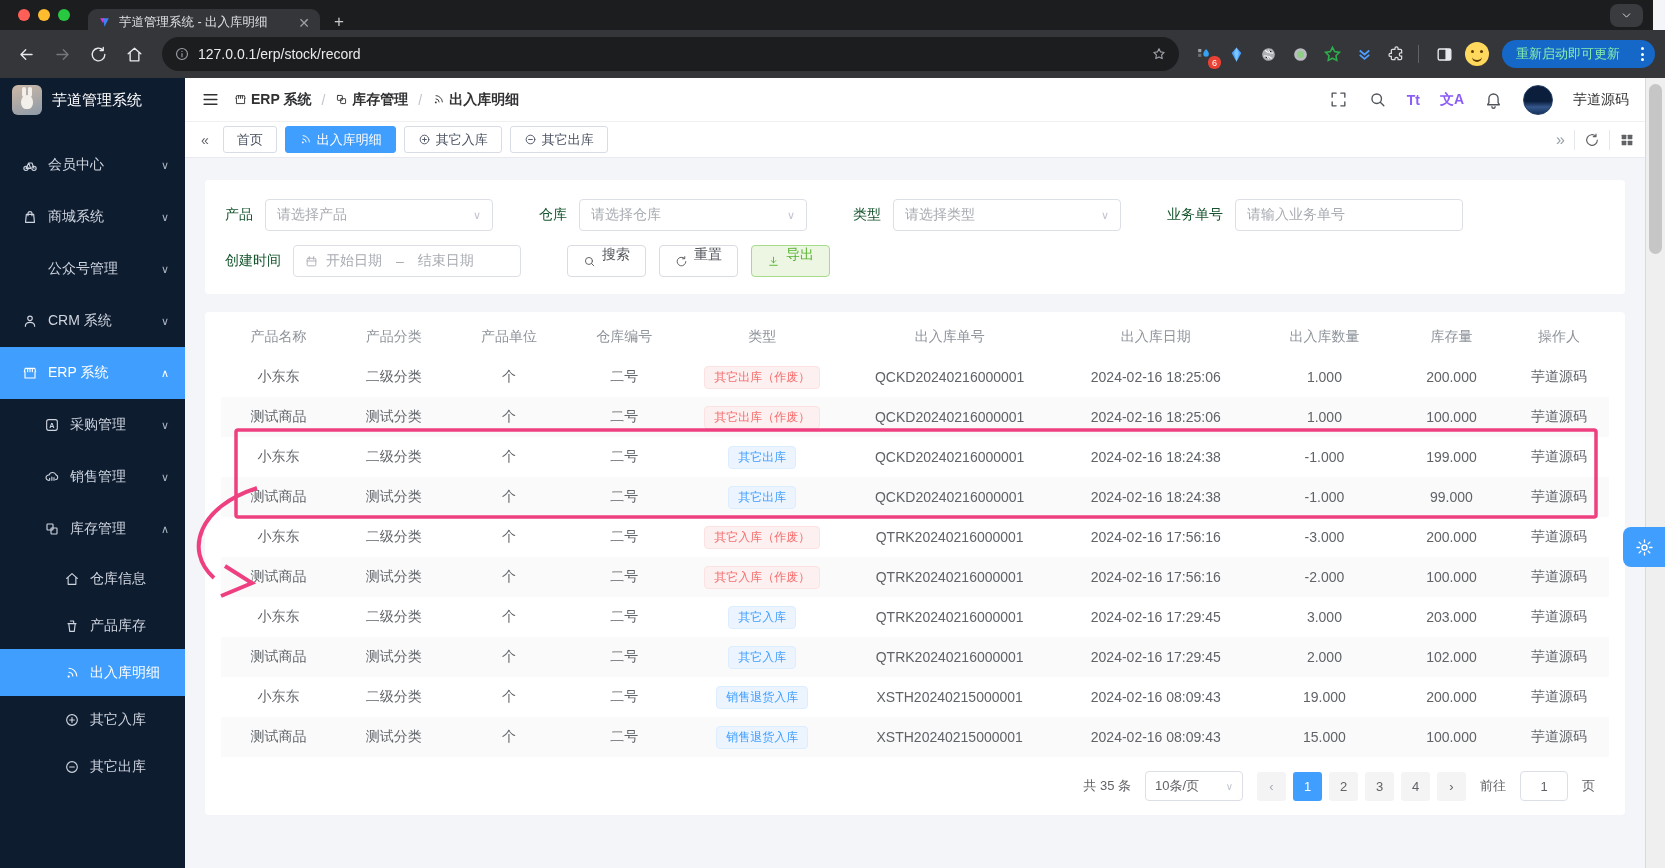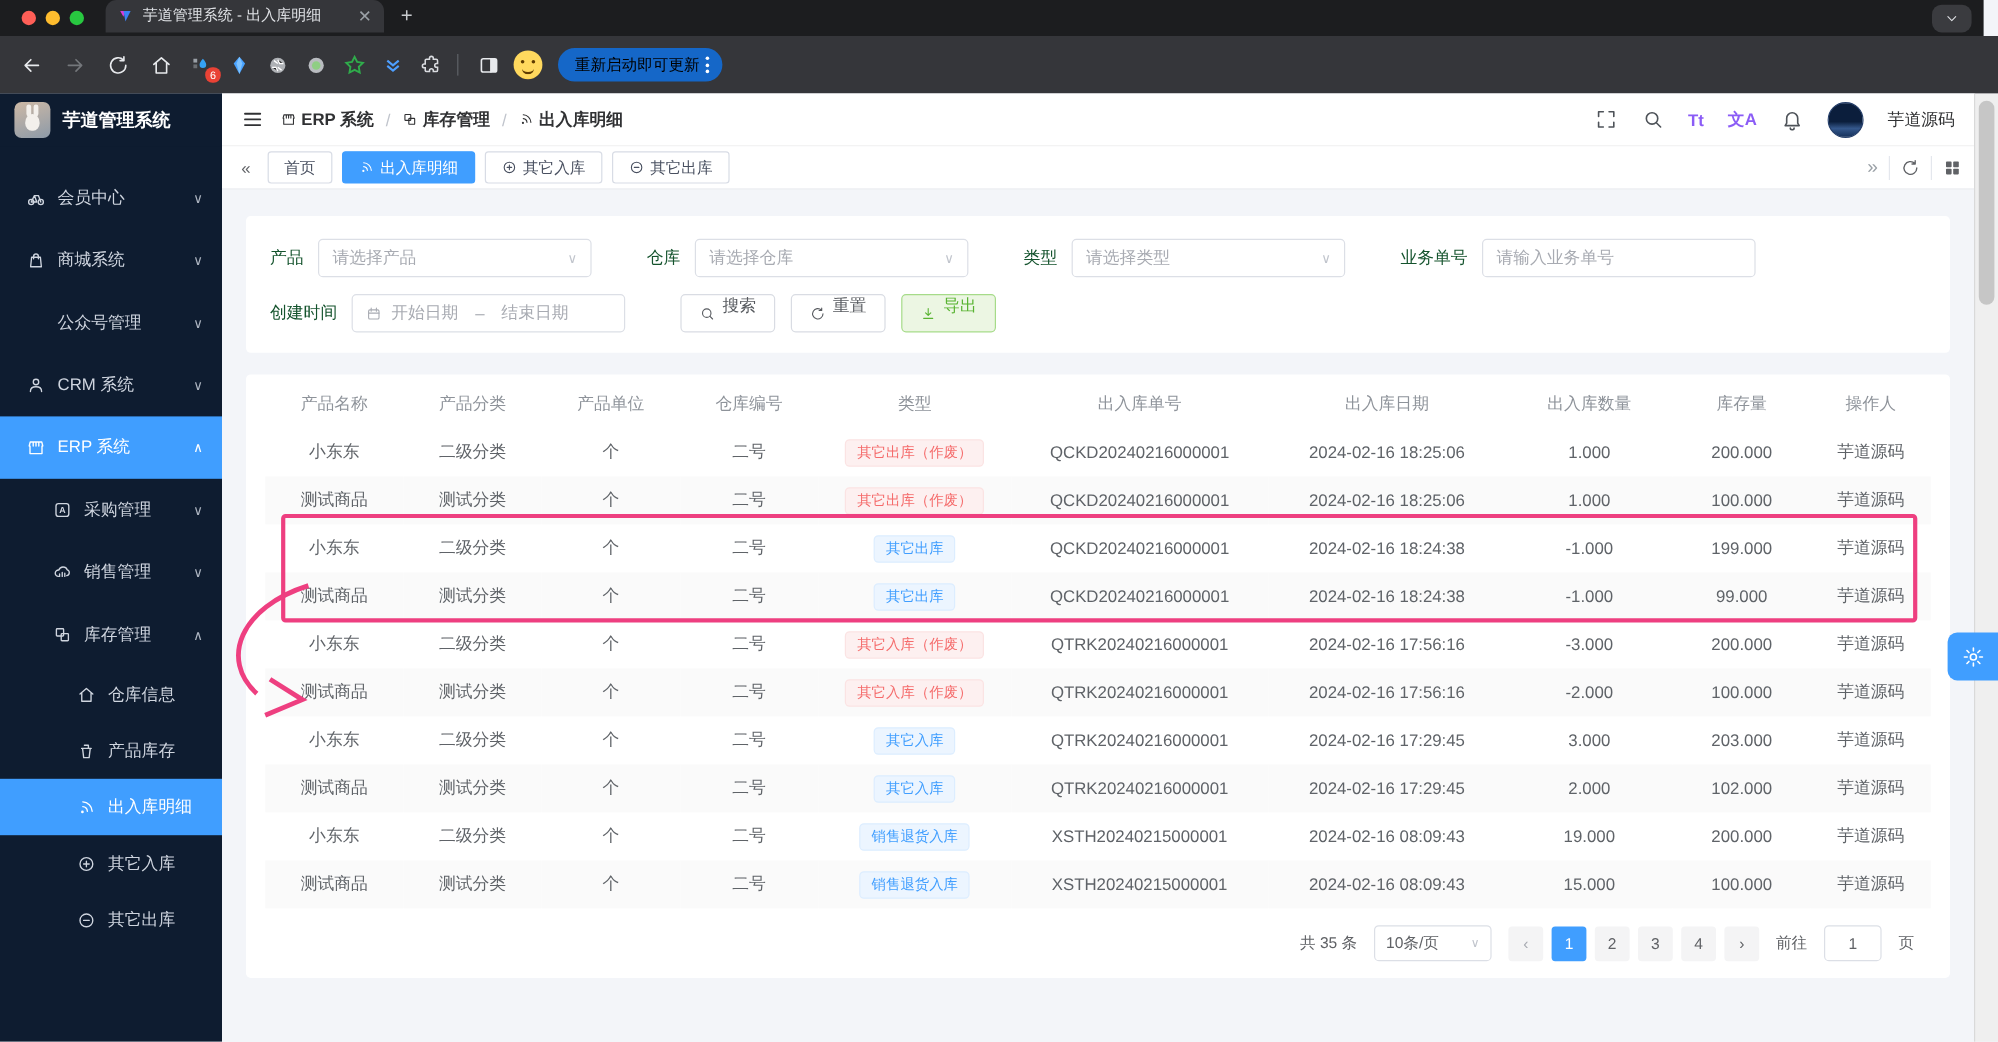--- a/index.html
+++ b/index.html
@@ -10,7 +10,7 @@
   .ic.lg svg { width:19px; height:19px; }
 
   
-  .tabstrip { position:absolute; top:0; left:0; right:12px; height:36px; background:#1c1d1f; display:flex; align-items:flex-start; }
+  .tabstrip { position:absolute; top:0; left:0; right:12px; height:36px; background:#1c1d1f; display:flex; align-items:flex-end; }
   .traffic { position:absolute; left:18px; top:9px; display:flex; gap:8px; }
   .dot12 { width:12px; height:12px; border-radius:50%; }
   .chrome-tab { margin-left:88px; width:232px; height:27px; background:#35363a; border-radius:9px 9px 0 0; display:flex; align-items:center; padding:0 8px 0 10px; gap:8px; color:#dfe1e5; font-size:12.5px; }

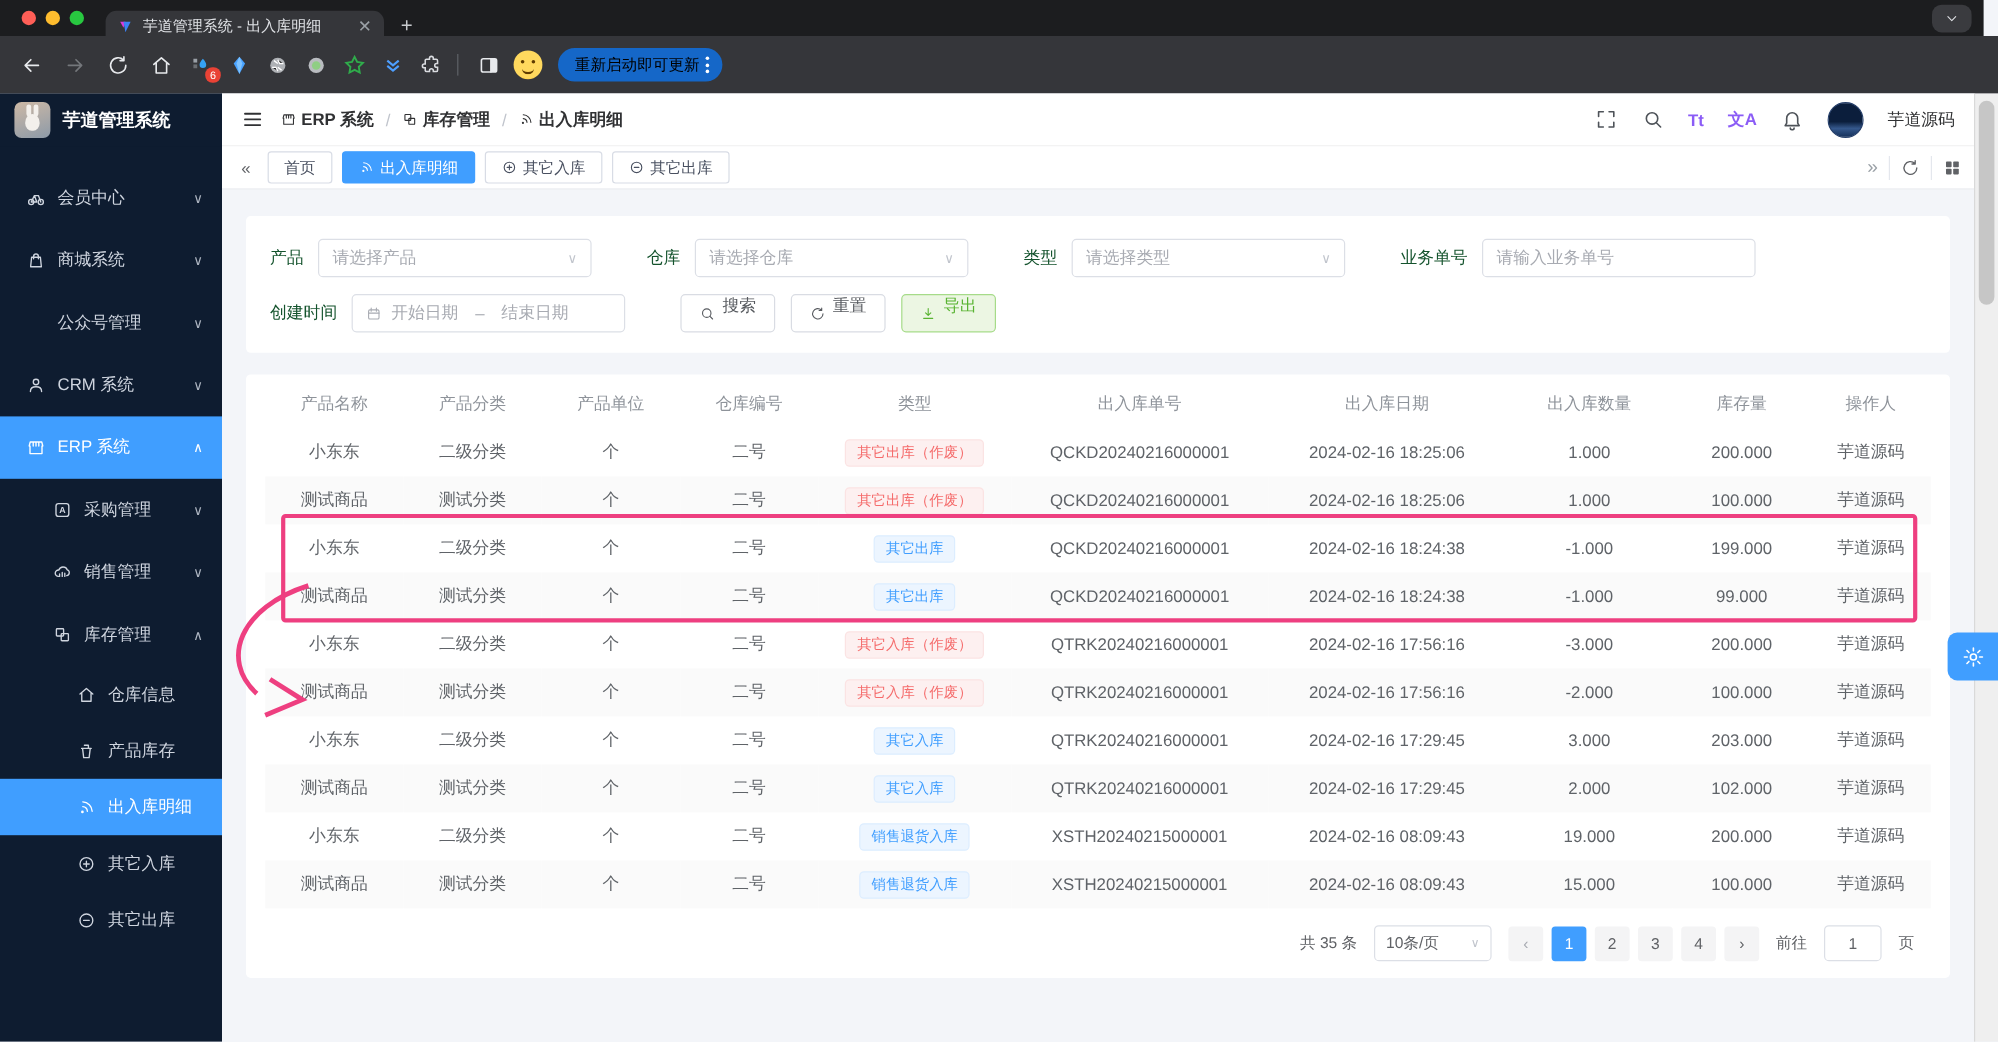--- a/index.html
+++ b/index.html
@@ -168,6 +168,20 @@
         </svg>
       </span>
     </span>
+  <div class="urlbar">
+    <span class="ic" style="color:#9aa0a6">
+        <svg viewBox="0 0 24 24">
+          <circle cx="12" cy="12" r="8.2"></circle>
+          <path d="M12 8.1v.2M12 11.2V16"></path>
+        </svg>
+      </span>
+    <span class="url">127.0.0.1/erp/stock/record</span>
+    <span class="ic" style="color:#9aa0a6">
+        <svg viewBox="0 0 24 24">
+          <path d="M12 4l2.4 4.9 5.4.8-3.9 3.8.9 5.4-4.8-2.5-4.8 2.5.9-5.4L4.2 9.7l5.4-.8z"></path>
+        </svg>
+      </span>
+  </div>
   <div id="ext-area" style="display:flex;align-items:center;gap:6px">
       <span class="ext">
         <svg viewBox="0 0 24 24" style="width:19px;height:19px">

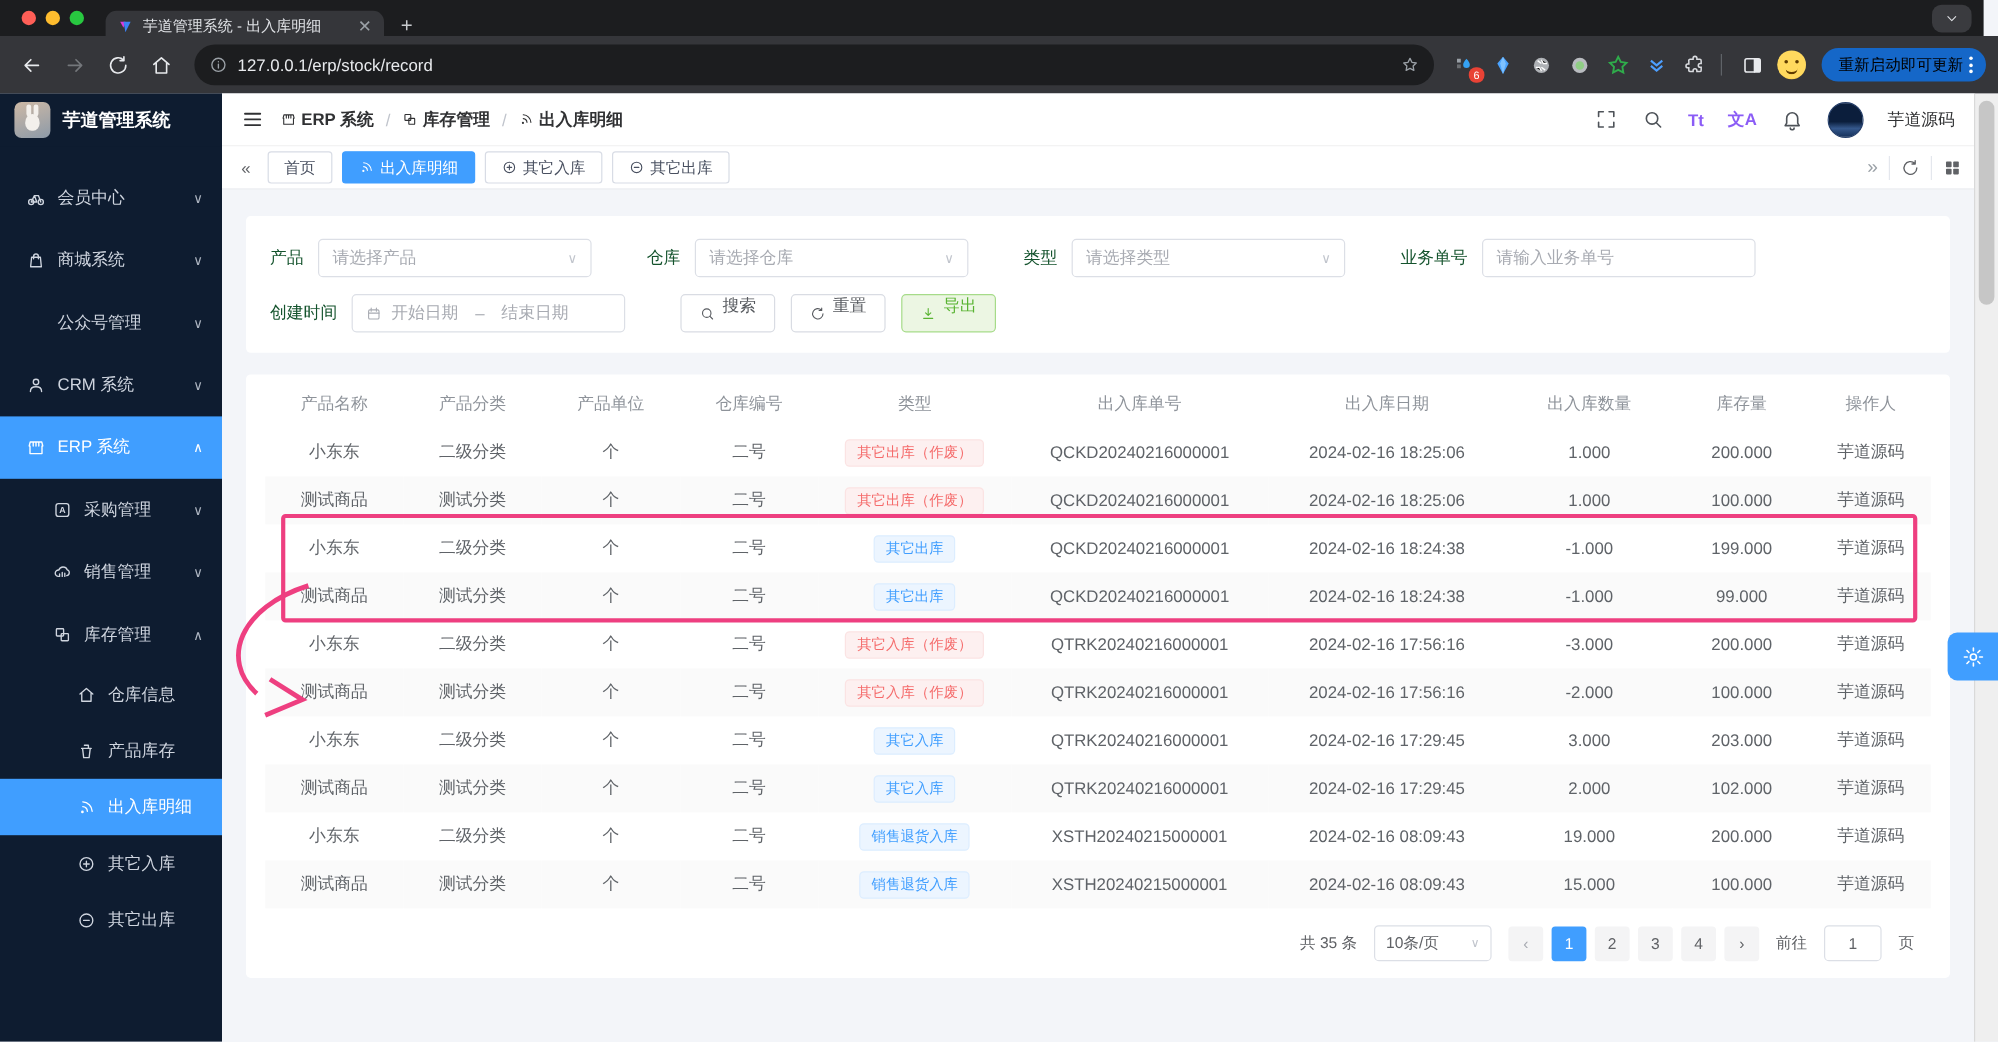--- a/index.html
+++ b/index.html
@@ -29,7 +29,7 @@
   .emoji-av { width:24px; height:24px; border-radius:50%; background:radial-gradient(circle at 50% 40%, #ffd95e 0 70%, #f4b400 100%); position:relative; }
   .emoji-av:before { content:""; position:absolute; left:6px; top:8px; width:3px; height:3px; background:#5f3c00; border-radius:50%; box-shadow:9px 0 0 #5f3c00; }
   .emoji-av:after { content:""; position:absolute; left:7px; top:13px; width:10px; height:5px; border-bottom:2px solid #5f3c00; border-radius:0 0 8px 8px; }
-  .update-pill { height:28px; background:#1567c8; border-radius:14px; color:#000000; font-size:13px; display:flex; align-items:center; padding:0 6px 0 14px; gap:0; margin-left:8px; }
+  .update-pill { height:28px; background:#1567c8; border-radius:14px; color:#86efac; font-size:13px; display:flex; align-items:center; padding:0 6px 0 14px; gap:16px; margin-left:8px; }
   .kebab { display:flex; flex-direction:column; gap:2.5px; padding:0 5px; }
   .kebab i { width:3px; height:3px; border-radius:50%; background:#fff; }
 

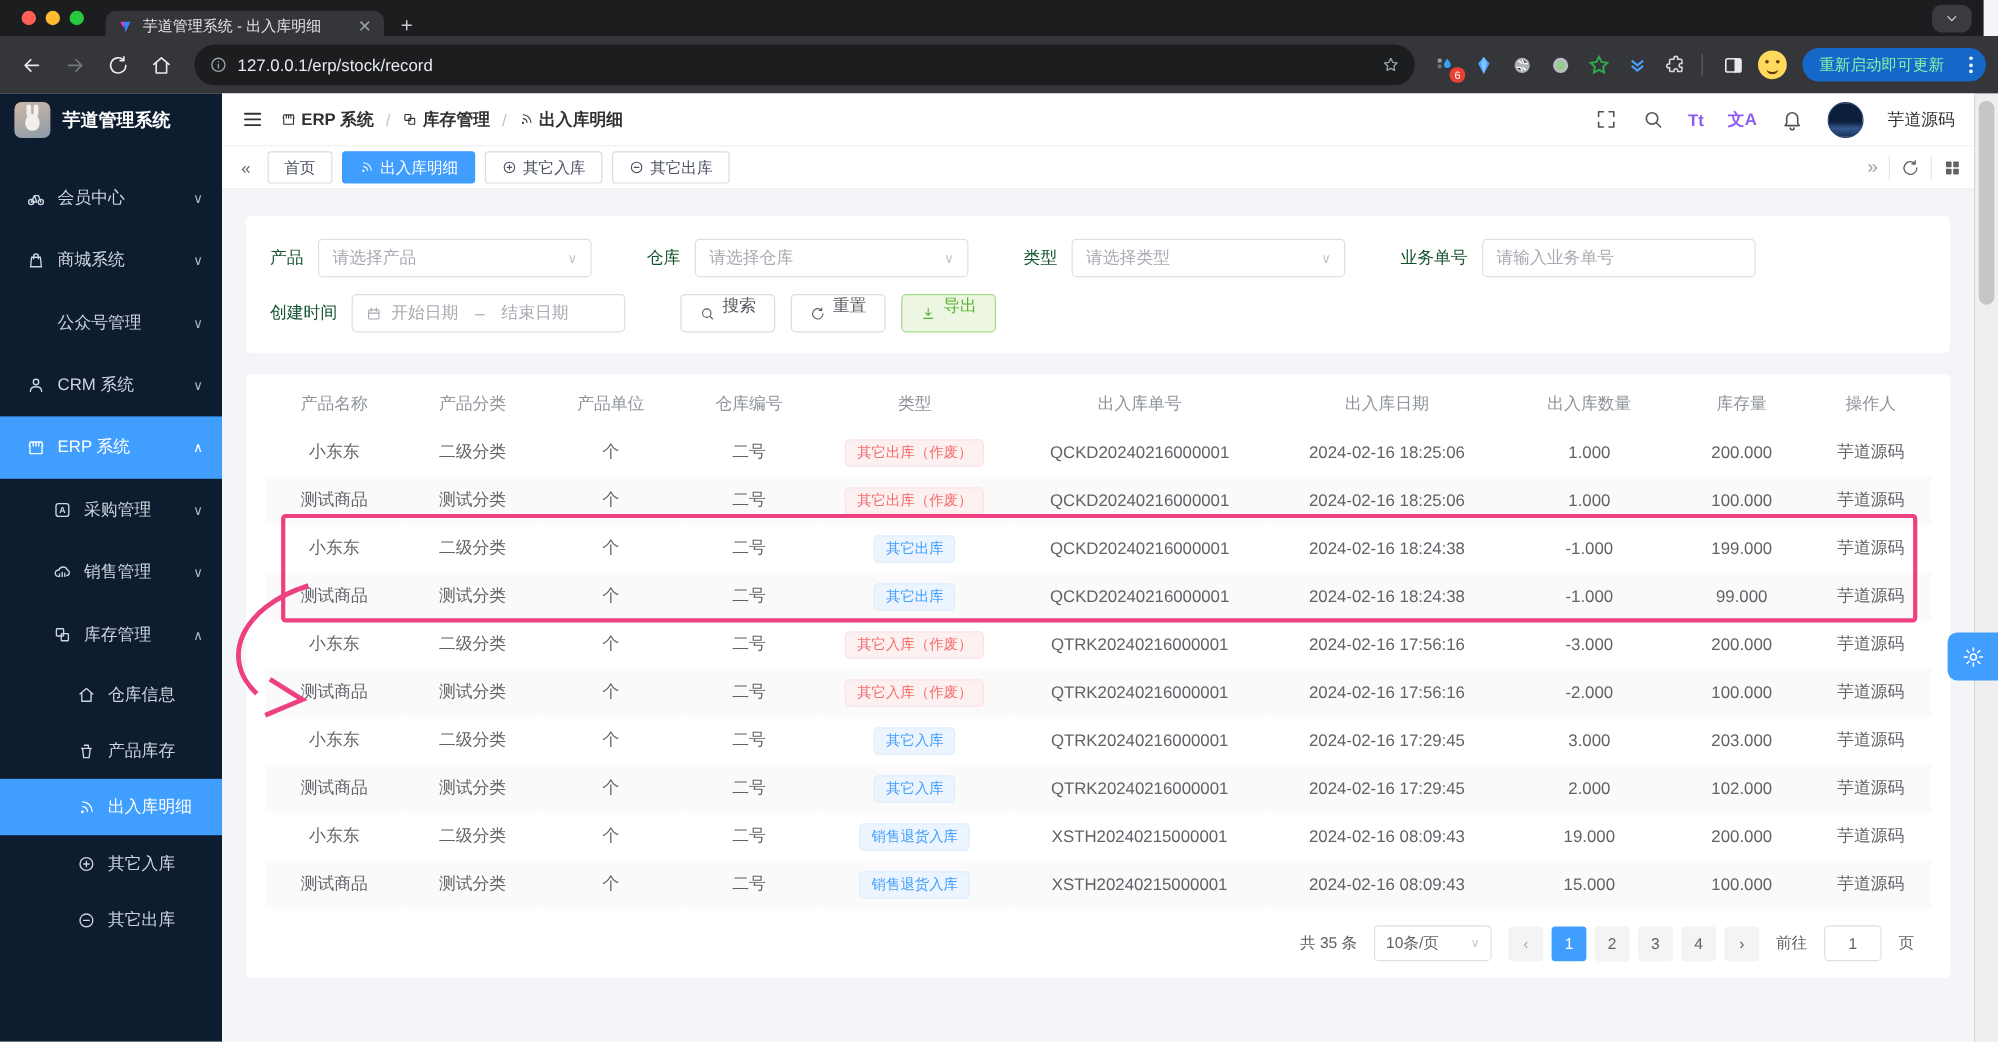--- a/index.html
+++ b/index.html
@@ -44,7 +44,7 @@
   .logo-av { width:30px; height:30px; border-radius:6px; background:linear-gradient(160deg,#cdb9a6,#8d9aa8); position:relative; overflow:hidden; }
   .logo-av:before { content:""; position:absolute; left:9px; top:10px; width:12px; height:14px; background:#f3f0ec; border-radius:50% 50% 45% 45%; }
   .logo-av:after { content:""; position:absolute; left:10px; top:2px; width:4px; height:10px; background:#f3f0ec; border-radius:3px; box-shadow:6px 0 0 #f3f0ec; }
-  .app-title { color:#fff; font-size:15px; font-weight:bold; white-space:nowrap; }
+  .app-title { color:#fff; font-size:15px; font-weight:normal; white-space:nowrap; }
   .side-nav { position:absolute; top:9px; left:0; right:0; }
   .nav-item { display:flex; align-items:center; font-size:14px; position:relative; cursor:default; }
   .nav-item .lbl { flex:1; white-space:nowrap; }

